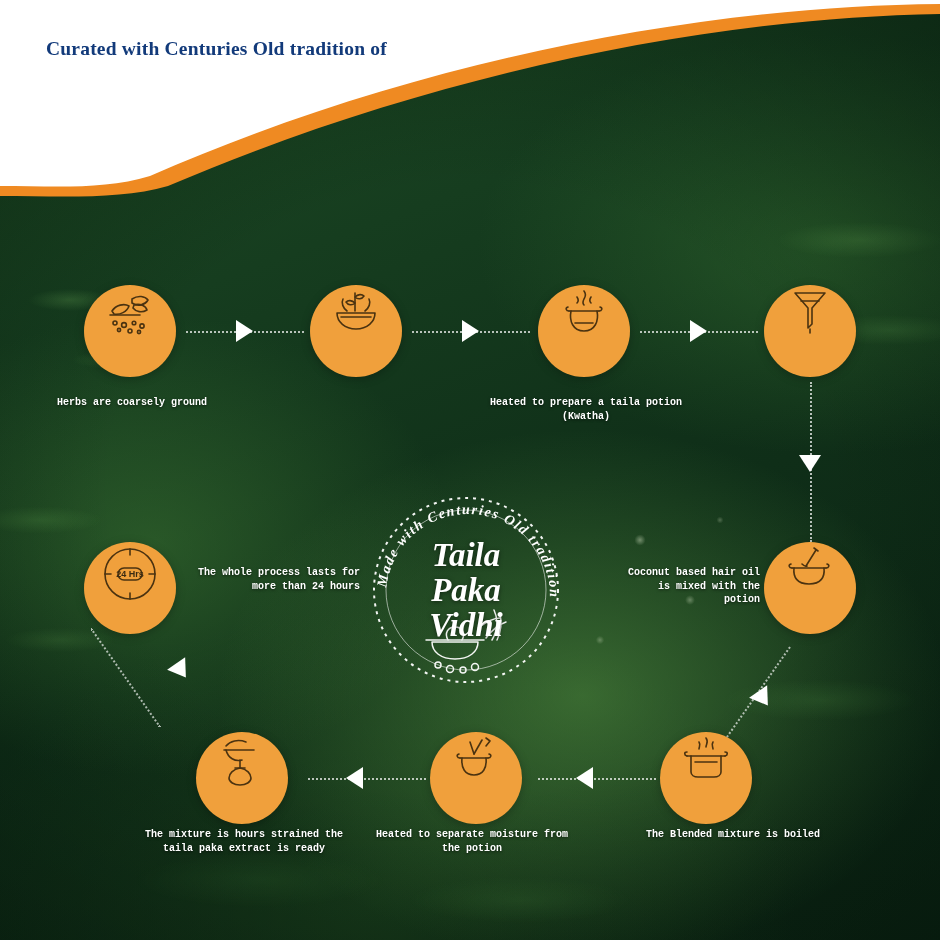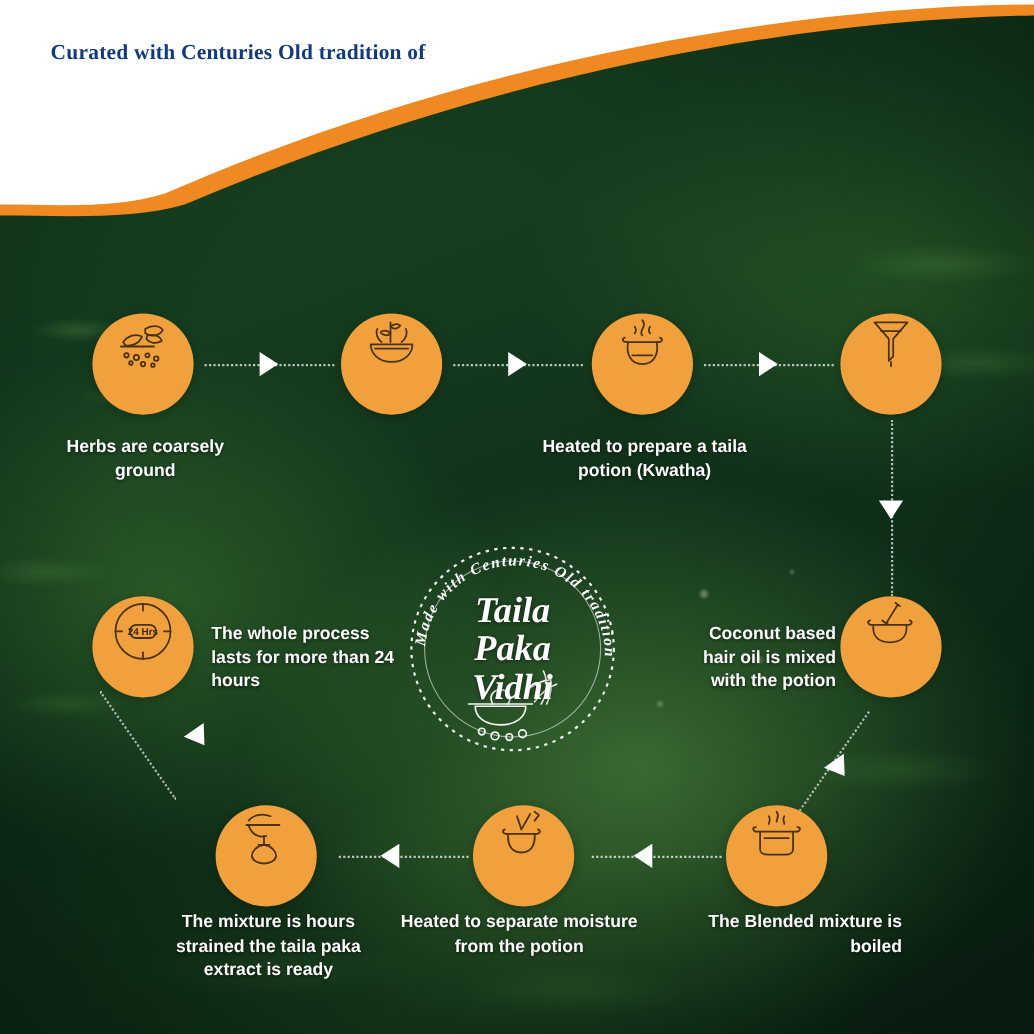--- a/index.html
+++ b/index.html
@@ -102,10 +102,11 @@
   .caption {
     position: absolute;
     color: #ffffff;
-    font-size: 16px;
+    font-size: 10px;
     font-weight: bold;
     line-height: 1.35;
     text-shadow: 0 1px 3px rgba(0,0,0,0.6);
+    font-family: Liberation Mono, monospace;
   }
   .caption.center { text-align: center; }
   .caption.left { text-align: left; }

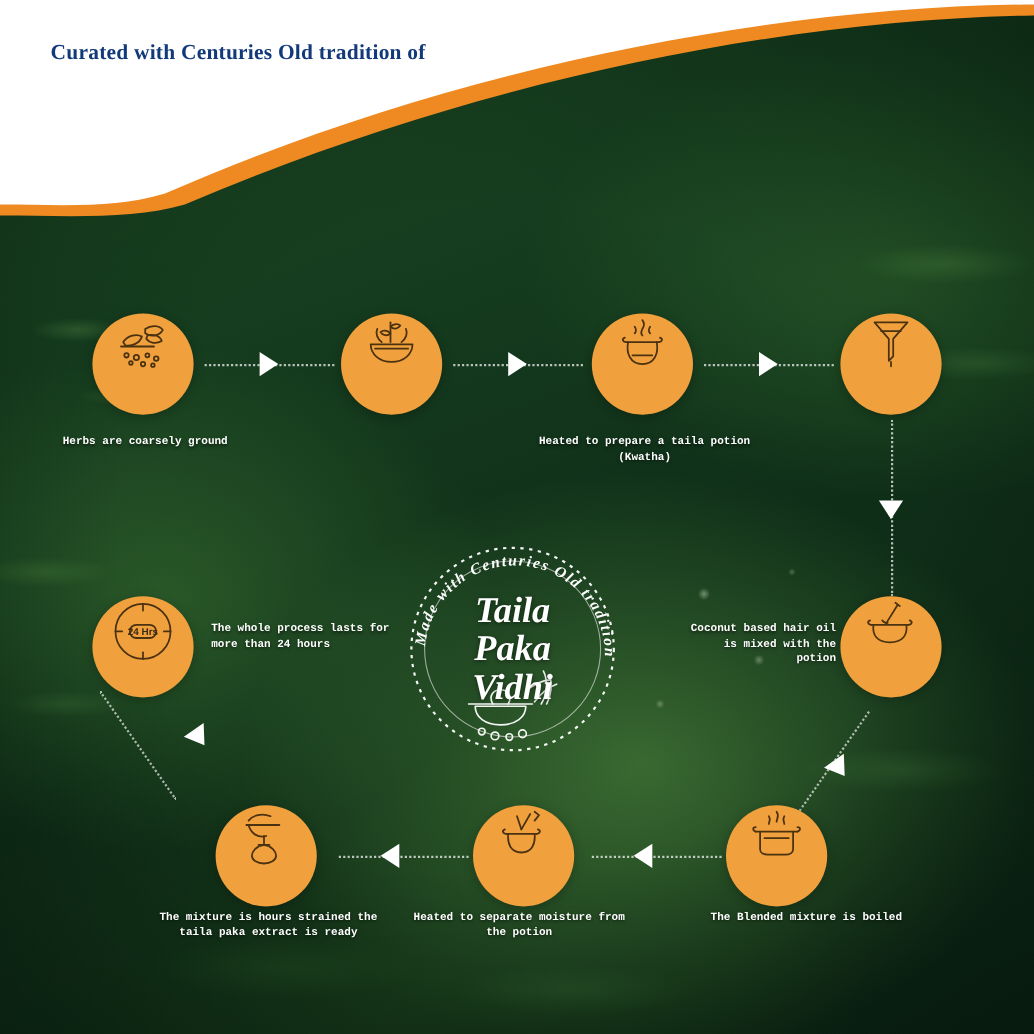--- a/index.html
+++ b/index.html
@@ -109,7 +109,7 @@
     font-family: Liberation Mono, monospace;
   }
   .caption.center { text-align: center; }
-  .caption.left { text-align: left; }
+  .caption.left { text-align: right; }
 
   
   .dots {

